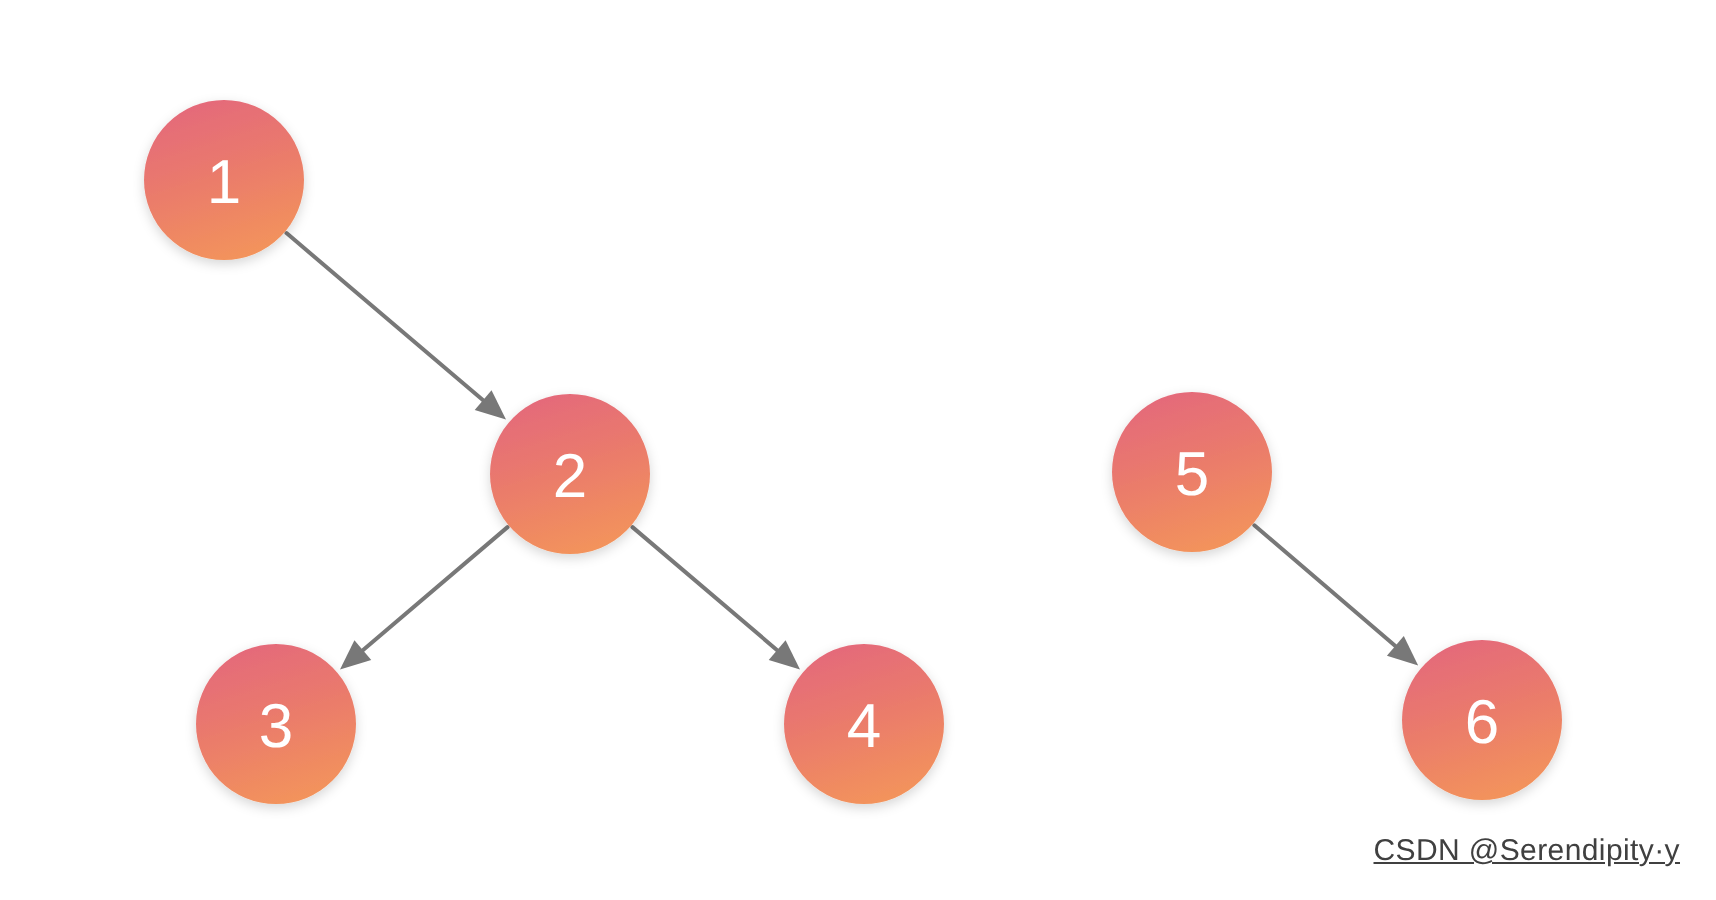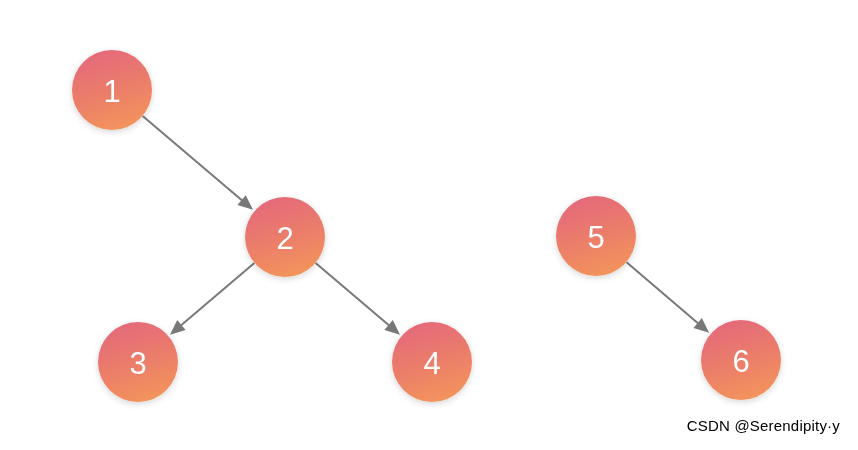--- a/index.html
+++ b/index.html
@@ -51,12 +51,13 @@
     position: absolute;
     right: 18px;
     bottom: 16px;
-    color: #000000;
+    color: #404040;
     font-family: "Liberation Sans", sans-serif;
     font-size: 15px;
     letter-spacing: 0.2px;
     white-space: nowrap;
     user-select: none;
+    text-decoration: underline;
   }
 </style>
 </head>

